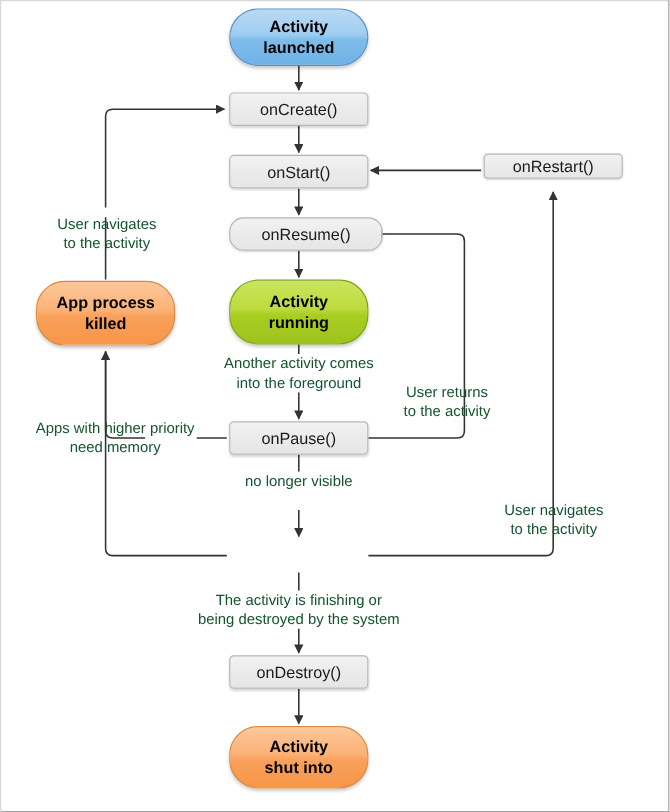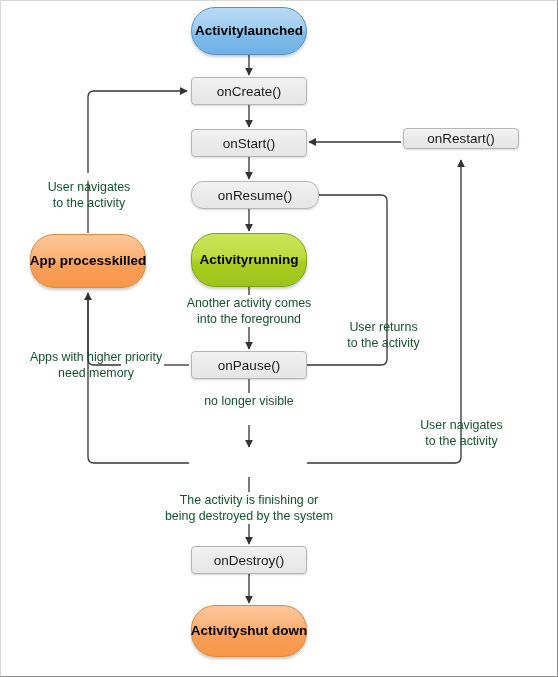--- a/index.html
+++ b/index.html
@@ -49,7 +49,7 @@
     box-sizing: border-box;
     border-radius: 24px;
     display: flex;
-    flex-direction: row;
+    flex-direction: column;
     align-items: center;
     justify-content: center;
     font-size: 13.5px;

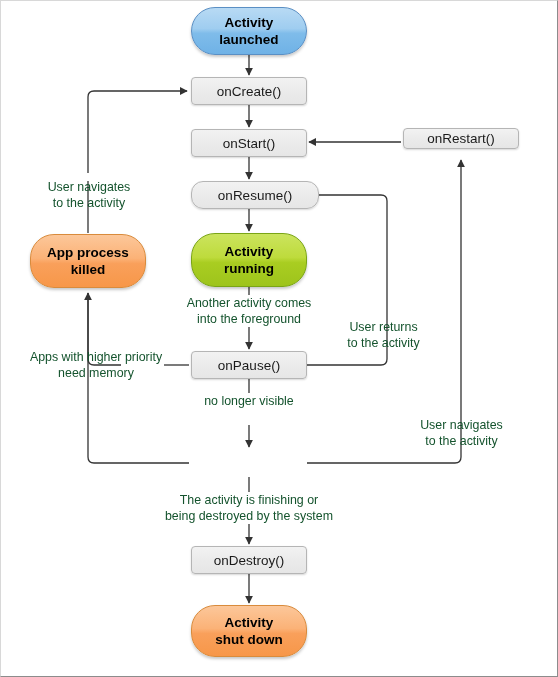--- a/index.html
+++ b/index.html
@@ -186,7 +186,7 @@
     <div>into the foreground</div>
   </div>
 
-  <div class="edge-label" style="left:330px; top:318px; width:105px;">
+  <div class="edge-label" style="left:319px; top:318px; width:105px;">
     <div>User returns</div>
     <div>to the activity</div>
   </div>

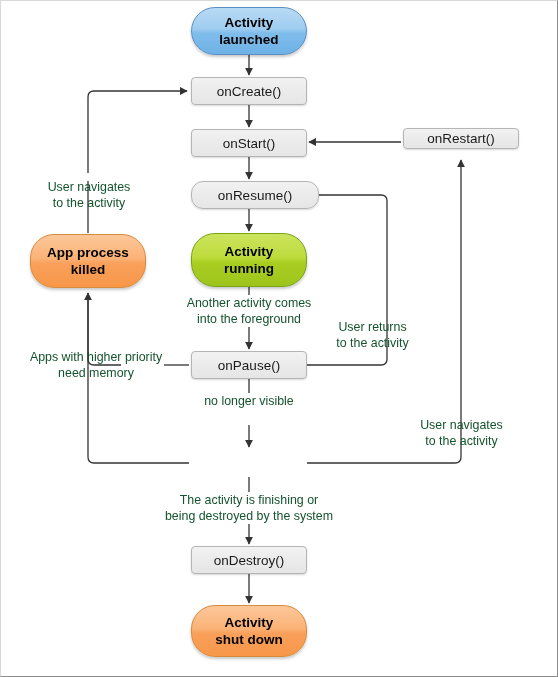--- a/index.html
+++ b/index.html
@@ -148,7 +148,7 @@
 
   <div class="state-pill pill-orange" style="left:190px; top:604px; width:116px; height:52px;">
     <span>Activity</span>
-    <span>shut down</span>
+    <span>shut into</span>
   </div>
 
   <div class="node-box" style="left:190px; top:76px; width:116px; height:28px;">

